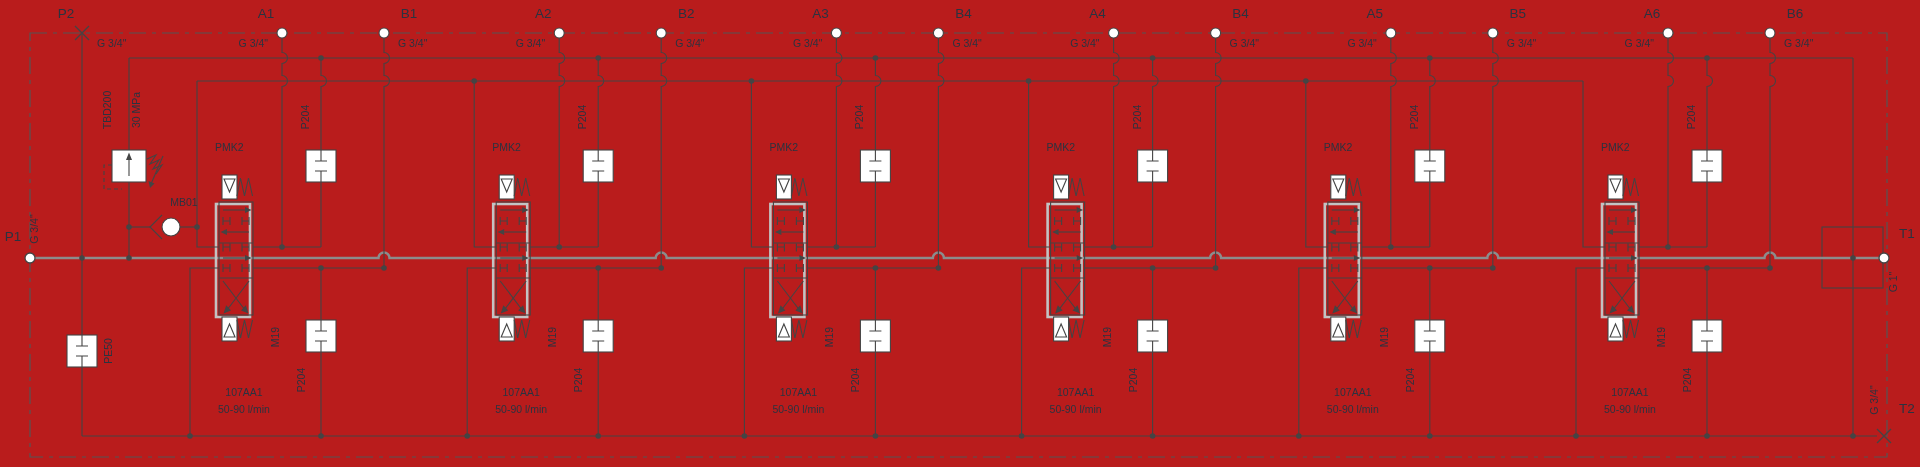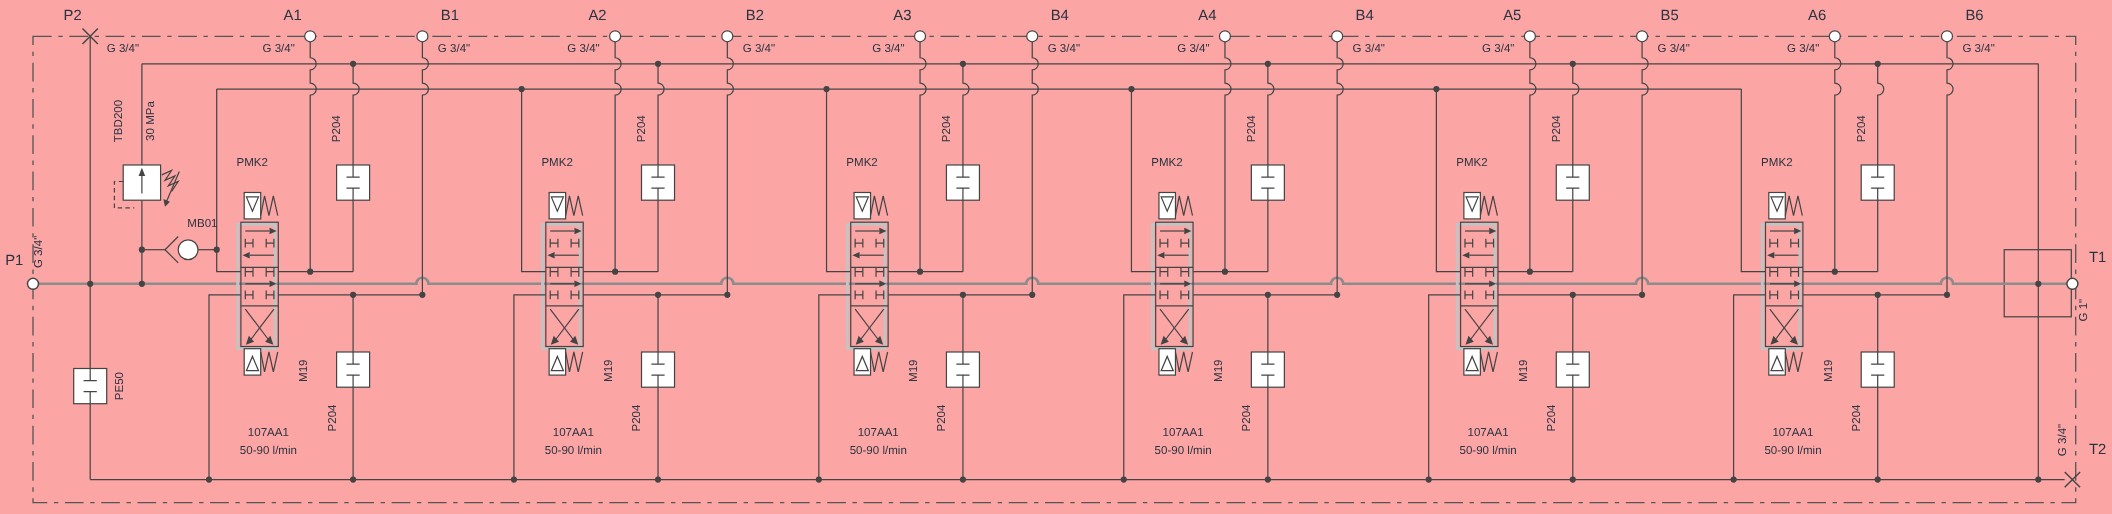--- a/index.html
+++ b/index.html
@@ -3,7 +3,7 @@
 <meta charset="utf-8">
 <style>
   html,body{margin:0;padding:0;background:#fff;}
-  .sheet{position:relative;width:1920px;height:467px;background:#fca5a5;overflow:hidden;text-align:right;}
+  .sheet{position:relative;width:1920px;height:467px;background:#b91c1c;overflow:hidden;text-align:right;}
   svg{position:absolute;left:0;top:0;}
   text{fill:#2b3340;}
   .lbl{font:10.5px "Liberation Sans", sans-serif;}

